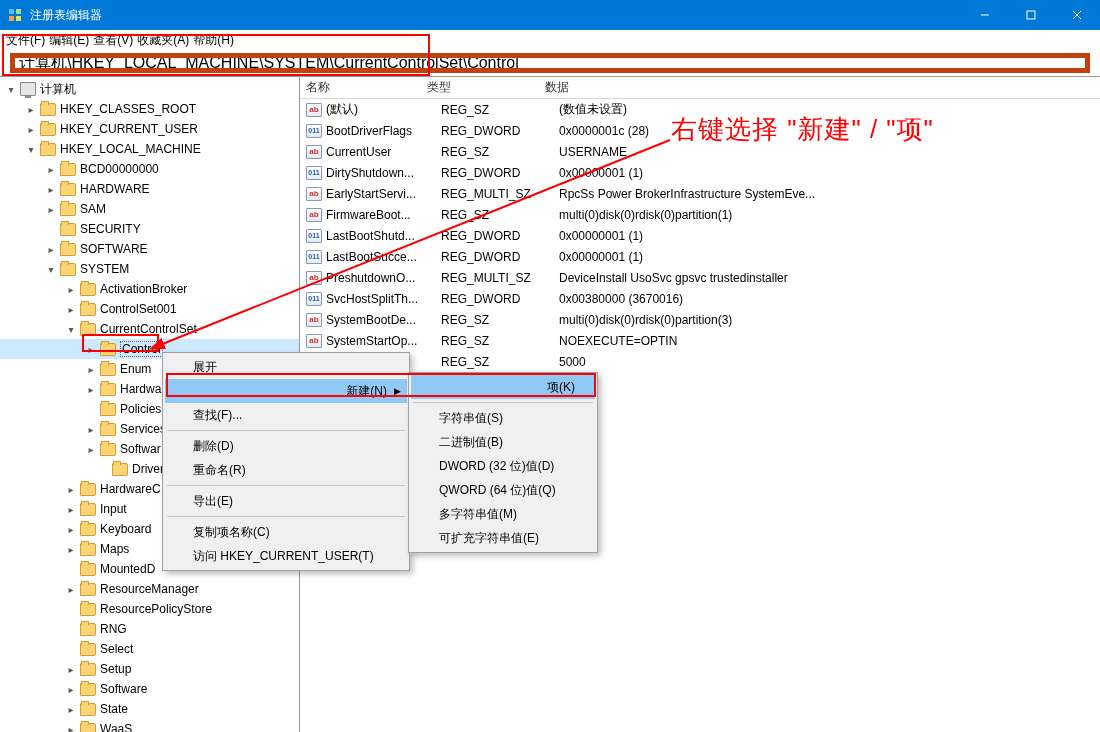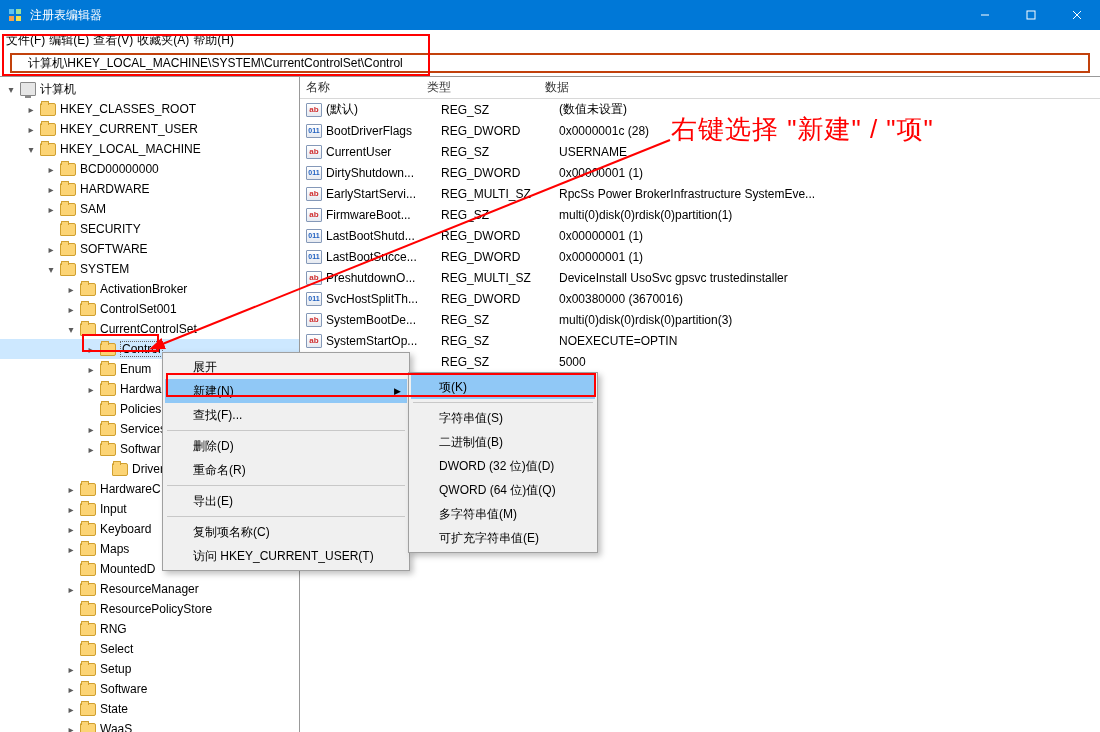--- a/index.html
+++ b/index.html
@@ -14,7 +14,7 @@
 .menubar span { color: #000; }
 
 .addressbar { height: 22px; display: flex; align-items: center; padding: 0 6px; margin: 2px 4px; }
-.addr-input { flex: 1; height: 20px; border: 2px solid #c2410c; padding: 0 16px; font-size: 12px; background: #fff; }
+.addr-input { flex: 1; height: 20px; border: 5px solid #c2410c; padding: 0 4px; font-size: 16px; background: #fff; }
 
 .body-area { display: flex; height: calc(732px - 30px - 20px - 26px); }
 .tree-panel { width: 300px; border-right: 1px solid #999; border-top: 1px solid #999; overflow: hidden; padding-top: 2px; }

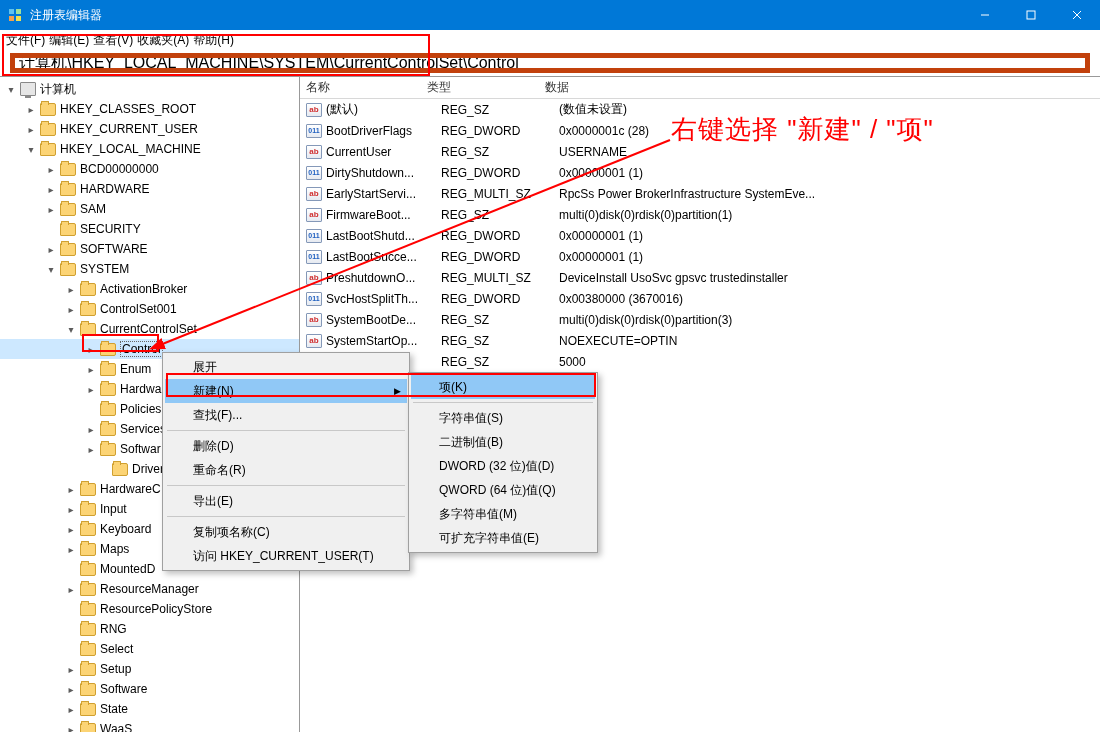--- a/index.html
+++ b/index.html
@@ -45,7 +45,7 @@
 
 .ctx-menu { position: absolute; background: #f0f0f0; border: 1px solid #a0a0a0; box-shadow: 3px 3px 6px rgba(0,0,0,0.25); padding: 2px; }
 .ctx-item { height: 24px; display: flex; align-items: center; padding: 0 20px 0 28px; color: #000; white-space: nowrap; position: relative; }
-.ctx-item.hl { background: #90c8f6; }
+.ctx-item.hl { background: #90c8f6; justify-content: flex-end; }
 .ctx-item .arrow { position: absolute; right: 6px; font-size: 9px; }
 .ctx-sep { height: 1px; background: #c8c8c8; margin: 3px 2px; }
 

